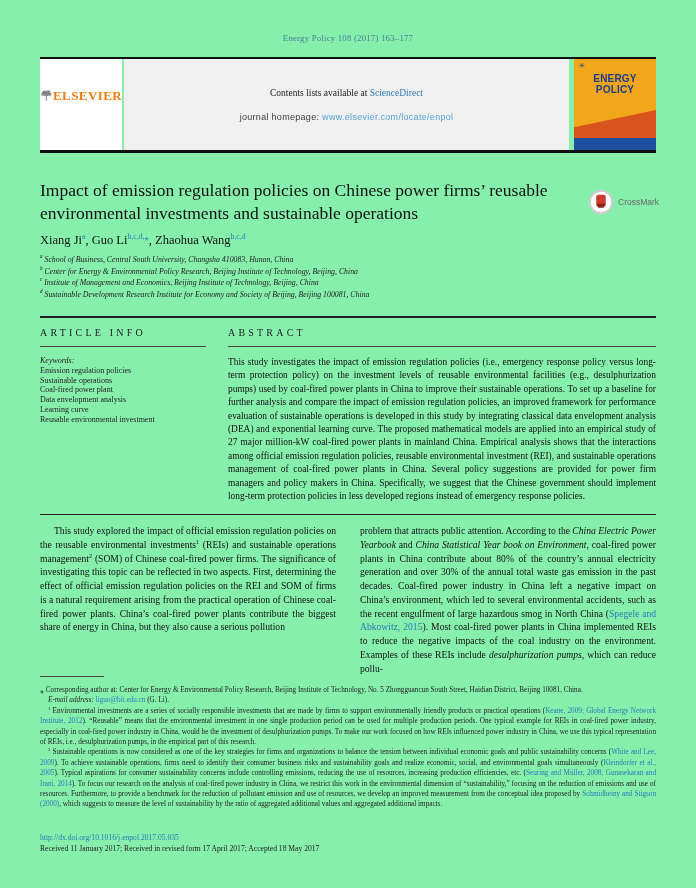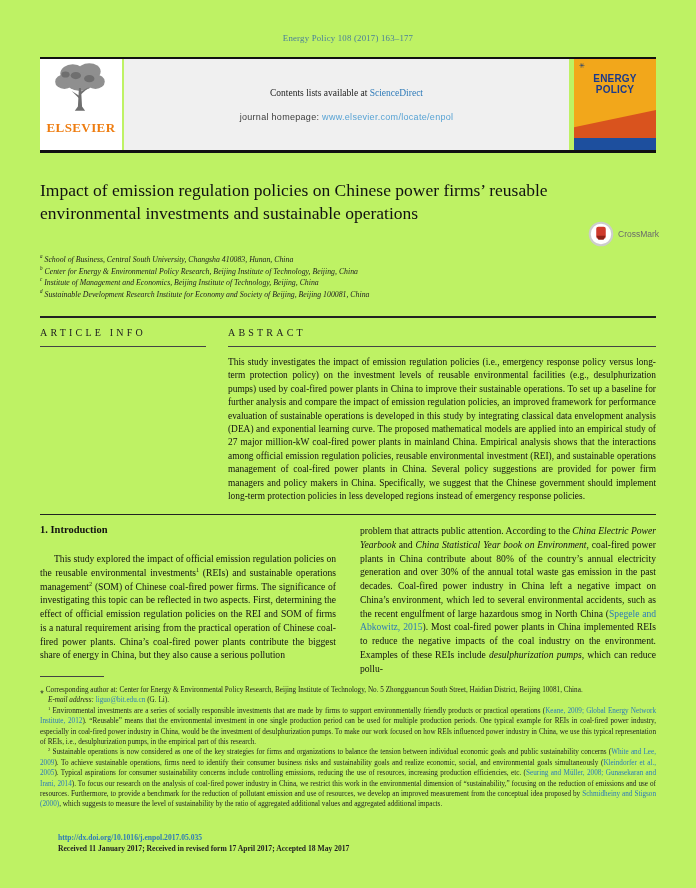--- a/index.html
+++ b/index.html
@@ -3,7 +3,7 @@
 <meta charset="utf-8">
 <style>
   html,body{margin:0;padding:0;background:#ffffff;}
-  .page{position:relative;width:696px;height:888px;background:#bef264;overflow:hidden;
+  .page{position:relative;width:696px;height:888px;background:#86efac;overflow:hidden;
         font-family:"Liberation Serif", serif;color:#1a1a1a;}
 
   

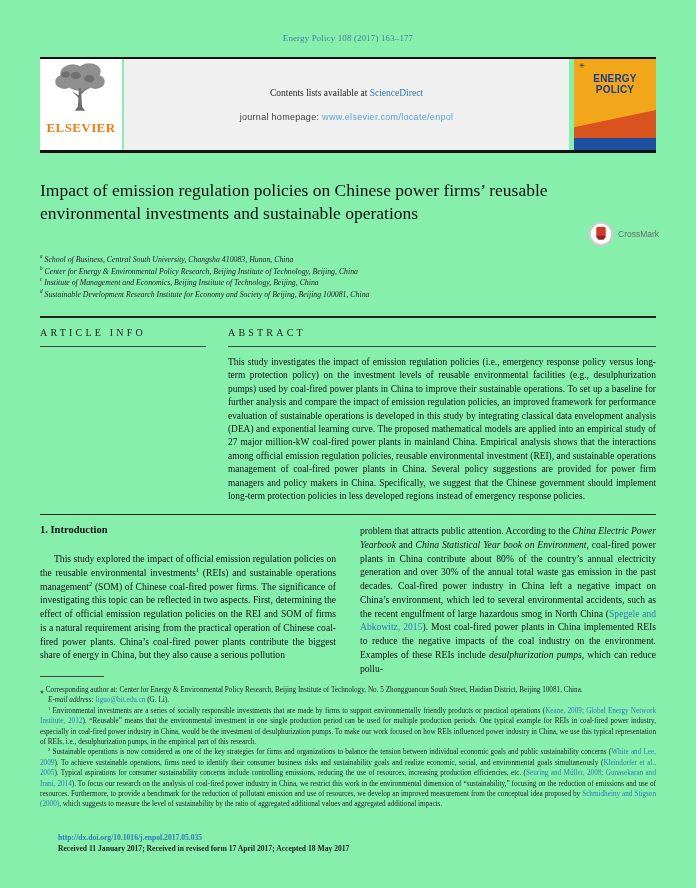--- a/index.html
+++ b/index.html
@@ -14,7 +14,7 @@
   .rule-black-top{position:absolute;left:40px;top:57px;width:616px;height:2px;background:#111;}
   .rule-black-bottom{position:absolute;left:40px;top:150px;width:616px;height:3px;background:#111;}
   .header-band{position:absolute;left:40px;top:59px;width:616px;height:91px;display:flex;}
-  .logo-cell{width:82px;background:#fff;display:flex;flex-direction:column;align-items:center;justify-content:flex-start;padding-bottom:6px;}
+  .logo-cell{width:82px;background:#fff;display:flex;flex-direction:row;align-items:center;justify-content:space-between;padding-bottom:18px;}
   .elsevier-word{font-size:13px;font-weight:bold;color:#ee7d11;letter-spacing:.4px;line-height:1;}
   .header-center{flex:1;background:#f0f0f0;margin-left:2px;margin-right:5px;
                  display:flex;flex-direction:column;align-items:center;justify-content:center;gap:14px;}

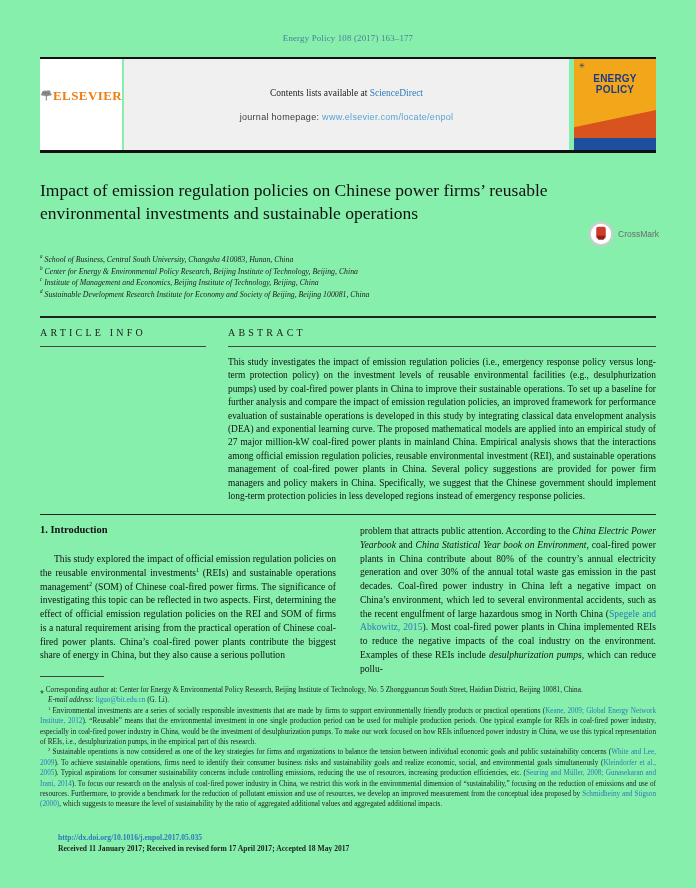--- a/index.html
+++ b/index.html
@@ -34,7 +34,7 @@
 
   
   .article-title{position:absolute;left:40px;top:179px;width:545px;font-size:17.5px;line-height:22.5px;color:#111;}
-  .crossmark{position:absolute;left:588px;top:189px;display:flex;align-items:center;gap:4px;cursor:pointer;margin-top:32px;}
+  .crossmark{position:absolute;left:588px;top:189px;display:flex;align-items:center;gap:4px;cursor:pointer;}
   .crossmark-label{font-family:"Liberation Sans", sans-serif;font-size:8.5px;color:#6a6a6a;}
   .authors{position:absolute;left:40px;top:233px;width:560px;font-size:12.5px;color:#111;}
   .affiliations{position:absolute;left:40px;top:254px;width:600px;font-style:italic;

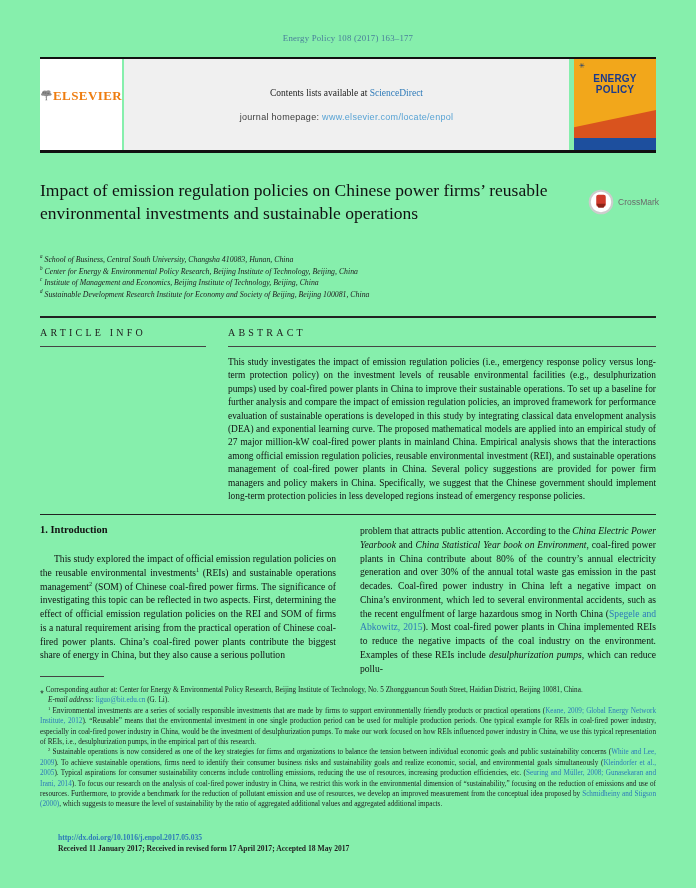--- a/index.html
+++ b/index.html
@@ -134,6 +134,7 @@
     <span class="crossmark-label">CrossMark</span>
   </div>
 
+  <div class="authors"><span>Xiang Ji</span><span class="seg-suplink">a</span><span>, Guo Li</span><span class="seg-suplink">b,c,d,⁎</span><span>, Zhaohua Wang</span><span class="seg-suplink">b,c,d</span></div>
 
   <div class="affiliations">
     <div><span class="aff-sup">a</span><span> School of Business, Central South University, Changsha 410083, Hunan, China</span></div>

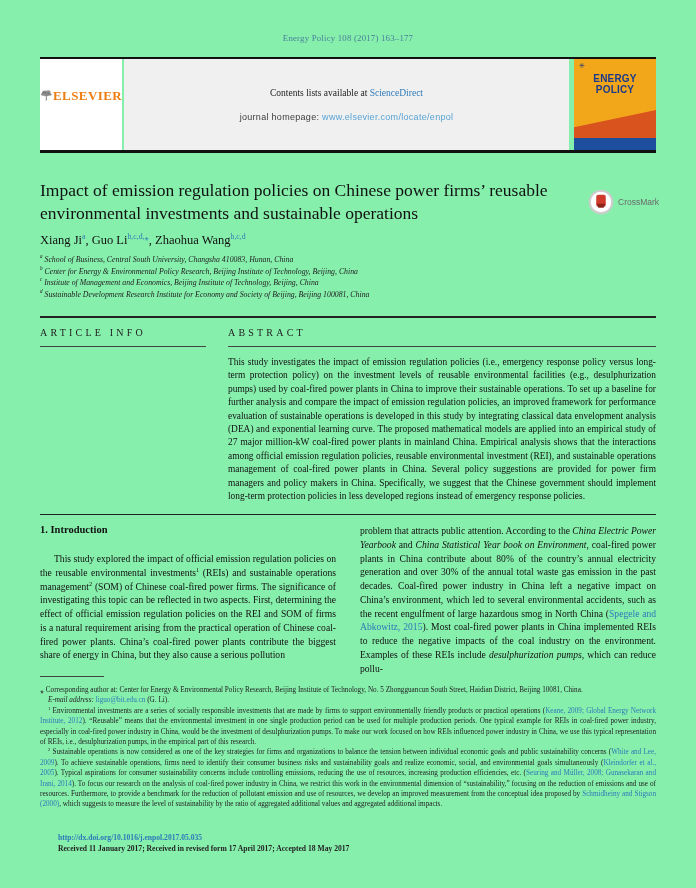--- a/index.html
+++ b/index.html
@@ -150,6 +150,15 @@
   <div class="underline-info"></div>
   <div class="underline-abs"></div>
 
+  <div class="keywords">
+    <div class="keywords-label">Keywords:</div>
+    <div>Emission regulation policies</div>
+    <div>Sustainable operations</div>
+    <div>Coal-fired power plant</div>
+    <div>Data envelopment analysis</div>
+    <div>Learning curve</div>
+    <div>Reusable environmental investment</div>
+  </div>
 
   <div class="abstract-text">This study investigates the impact of emission regulation policies (i.e., emergency response policy versus long-term protection policy) on the investment levels of reusable environmental facilities (e.g., desulphurization pumps) used by coal-fired power plants in China to improve their sustainable operations. To set up a baseline for further analysis and compare the impact of emission regulation policies, an improved framework for performance evaluation of sustainable operations is developed in this study by integrating classical data envelopment analysis (DEA) and exponential learning curve. The proposed mathematical models are applied into an empirical study of 27 major million-kW coal-fired power plants in mainland China. Empirical analysis shows that the interactions among official emission regulation policies, reusable environmental investment (REI), and sustainable operations management of coal-fired power plants in China. Several policy suggestions are provided for power firm managers and policy makers in China. Specifically, we suggest that the Chinese government should implement long-term protection policies in less developed regions instead of emergency response policies.</div>
 

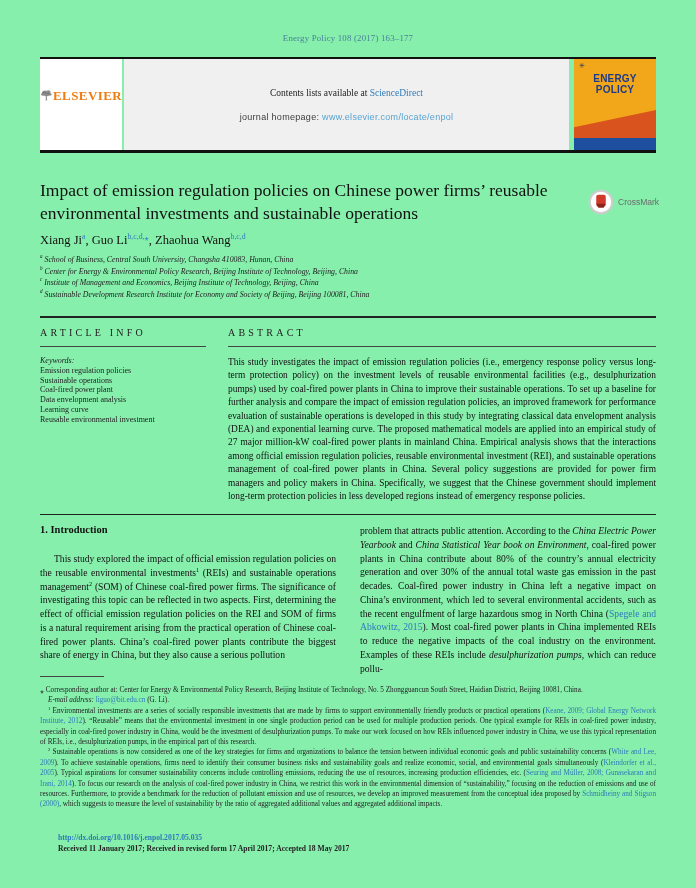--- a/index.html
+++ b/index.html
@@ -165,7 +165,6 @@
   <div class="rule-thin-2"></div>
 
   <div class="intro-left">
-    <div class="intro-heading">1. Introduction</div>
     <div class="body-par indent"><span>This study explored the impact of official emission regulation policies on the reusable environmental investments</span><span class="seg-sup">1</span><span> (REIs) and sustainable operations management</span><span class="seg-sup">2</span><span> (SOM) of Chinese coal-fired power firms. The significance of investigating this topic can be reflected in two aspects. First, determining the effect of official emission regulation policies on the REI and SOM of firms is a natural requirement arising from the practical operation of Chinese coal-fired power plants. China’s coal-fired power plants contribute the biggest share of energy in China, but they also cause a serious pollution</span></div>
   </div>
 

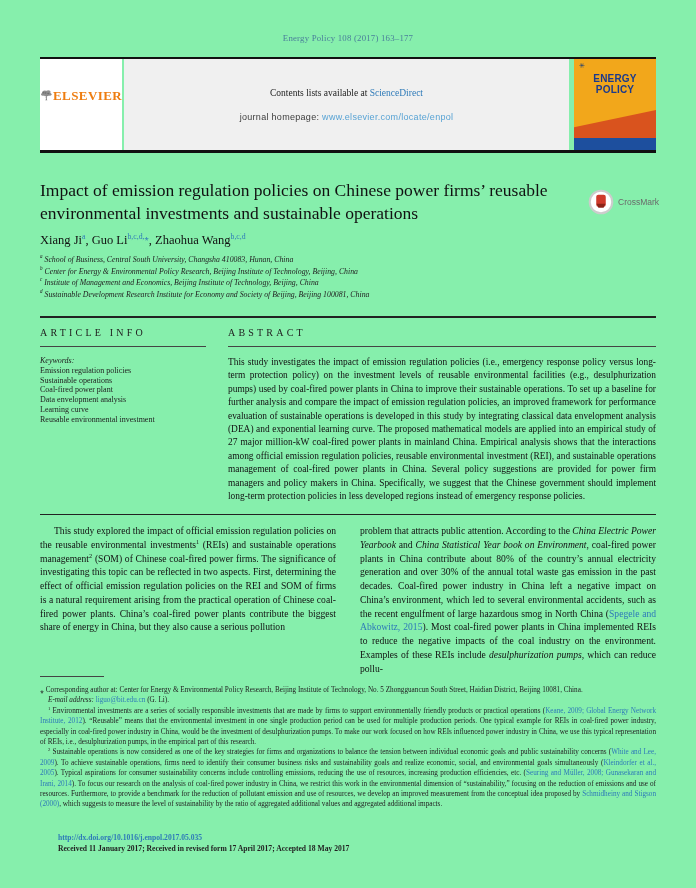--- a/index.html
+++ b/index.html
@@ -72,7 +72,7 @@
   .footnotes p.ind{text-indent:8px;}
 
   
-  .footer{position:absolute;left:58px;top:832px;width:616px;font-size:7.6px;line-height:11px;color:#222;font-weight:bold;}
+  .footer{position:absolute;left:40px;top:832px;width:616px;font-size:7.6px;line-height:11px;color:#222;}
 </style>
 </head>
 <body>

